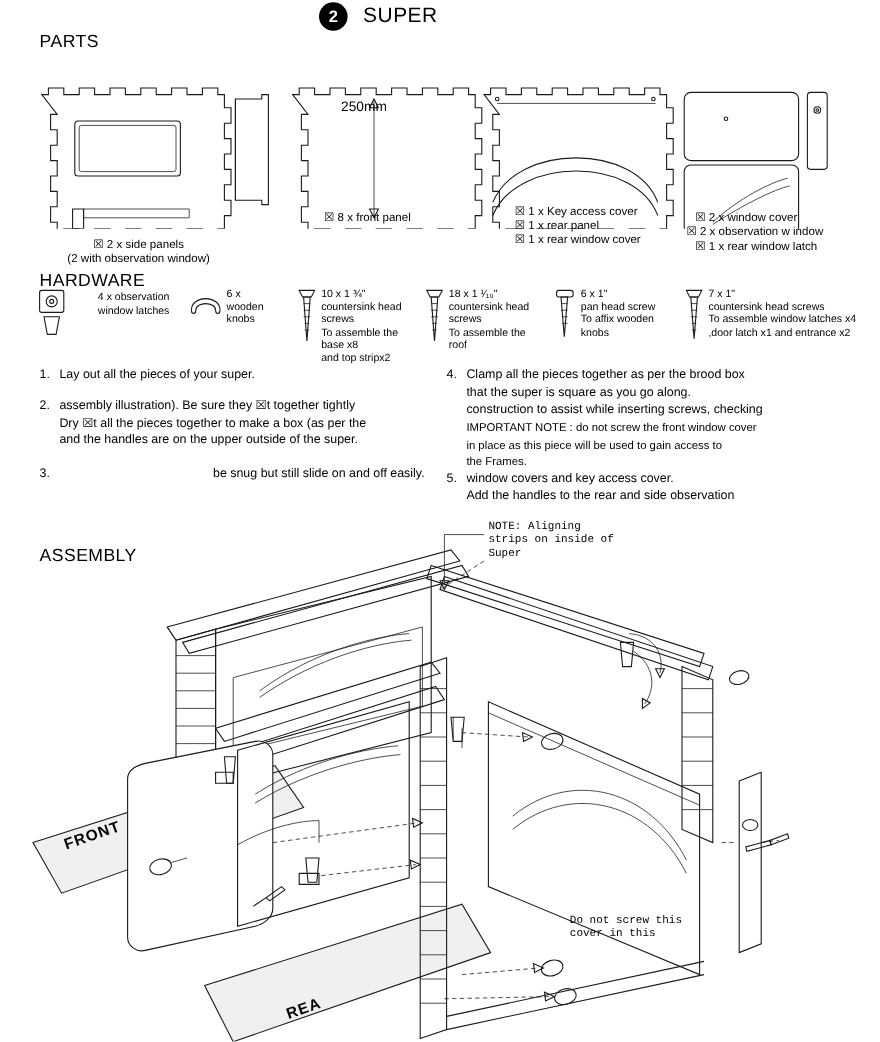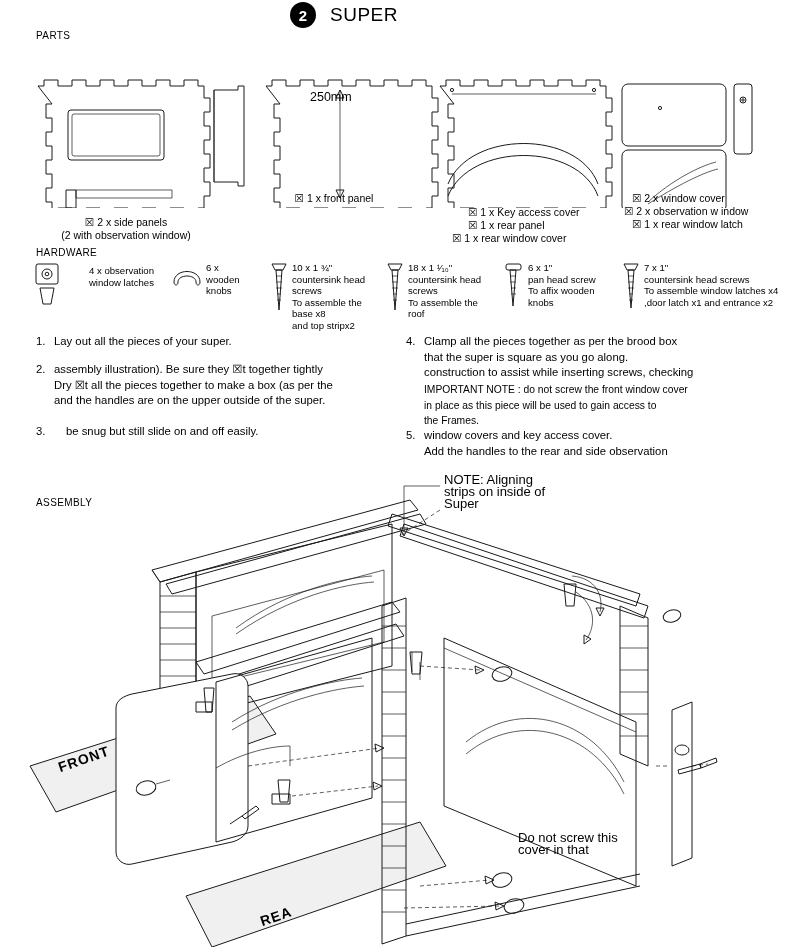--- a/index.html
+++ b/index.html
@@ -23,7 +23,7 @@
   .step-title{position:absolute;left:330px;top:4px;font-size:19px;letter-spacing:.5px;}
 
   
-  .sec-label{position:absolute;font-size:10px;letter-spacing:.4px;}
+  .sec-label{position:absolute;font-size:16px;letter-spacing:.4px;}
   #lbl-parts{left:36px;top:30px;}
   #lbl-hardware{left:36px;top:247px;}
   #lbl-assembly{left:36px;top:497px;}

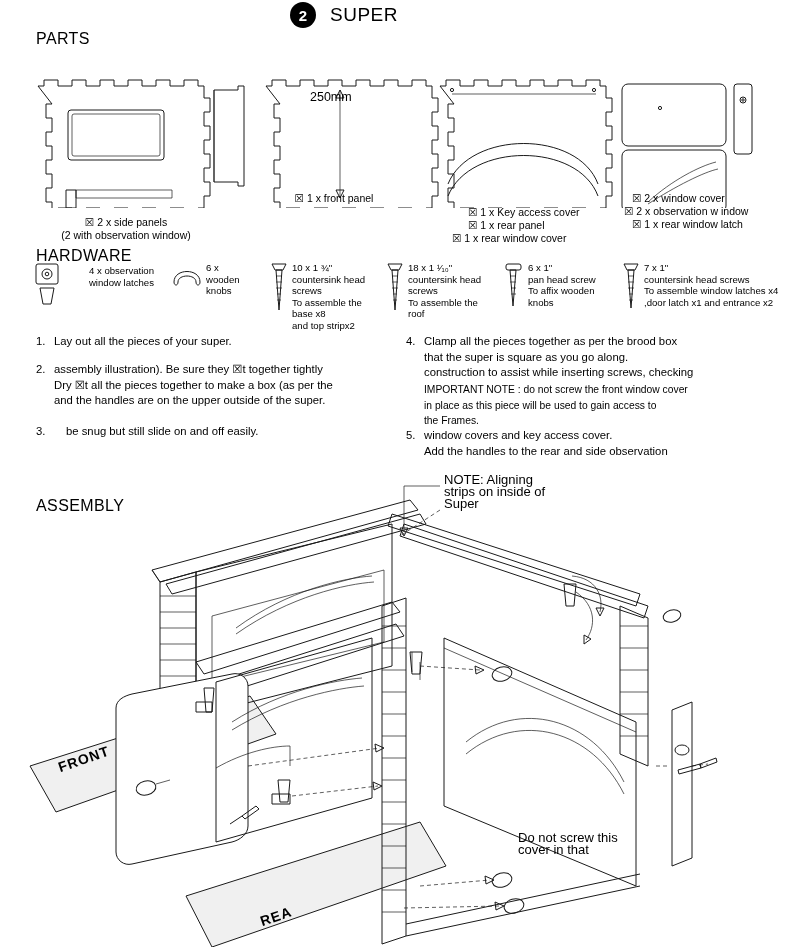--- a/index.html
+++ b/index.html
@@ -130,7 +130,7 @@
       <div>(2 with observation window)</div>
     </div>
     <div class="caption" style="left:244px;top:154px;width:180px;">
-      <div>☒ 1 x front panel</div>
+      <div>☒ 8 x front panel</div>
     </div>
     <div class="caption" style="left:432px;top:168px;width:200px;text-align:left;">
       <div style="margin-left:36px;">☒ 1 x Key access cover</div>

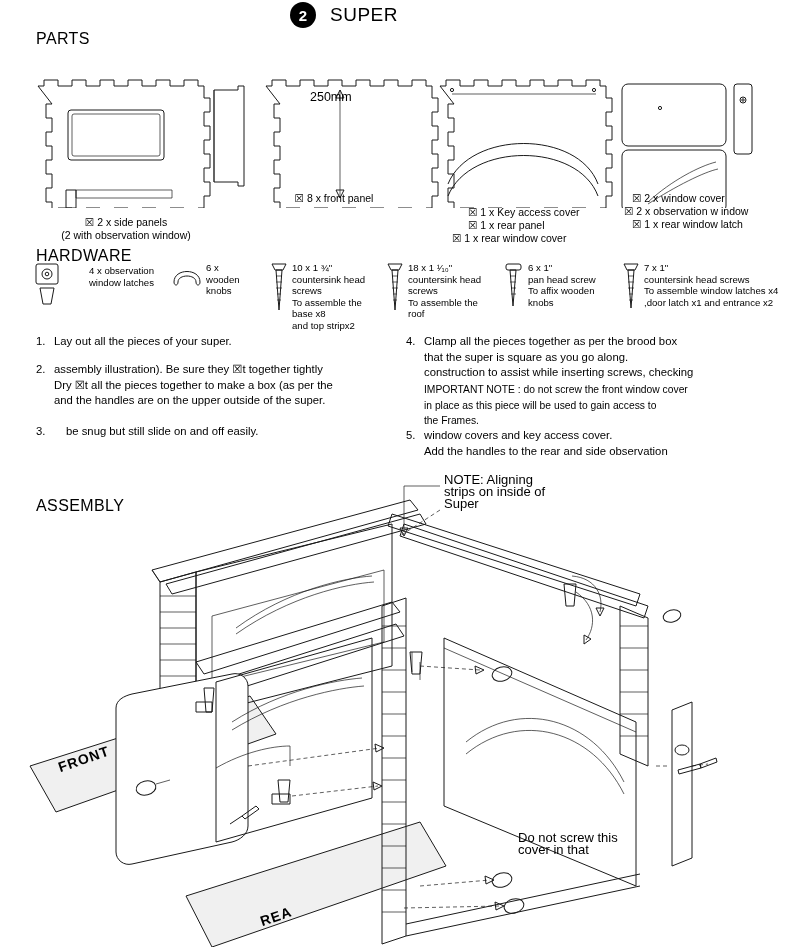--- a/index.html
+++ b/index.html
@@ -132,7 +132,7 @@
     <div class="caption" style="left:244px;top:154px;width:180px;">
       <div>☒ 8 x front panel</div>
     </div>
-    <div class="caption" style="left:432px;top:168px;width:200px;text-align:left;">
+    <div class="caption" style="left:432px;top:148px;width:200px;text-align:left;">
       <div style="margin-left:36px;">☒ 1 x Key access cover</div>
       <div style="margin-left:36px;">☒ 1 x rear panel</div>
       <div style="margin-left:20px;">☒ 1 x rear window cover</div>

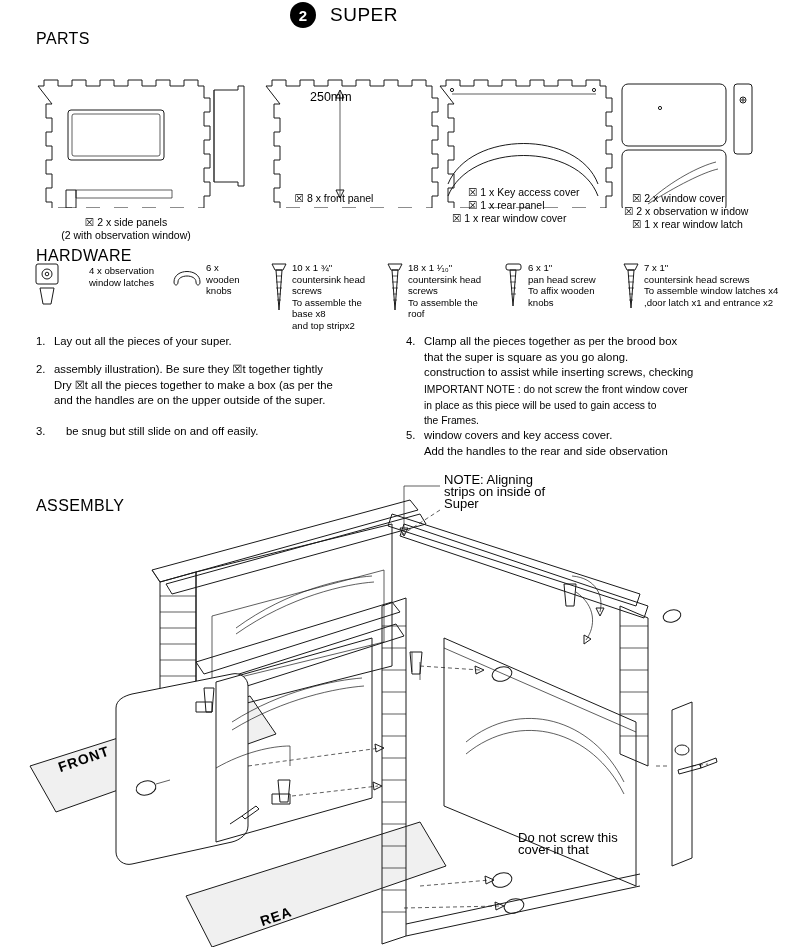--- a/index.html
+++ b/index.html
@@ -135,7 +135,7 @@
     <div class="caption" style="left:432px;top:148px;width:200px;text-align:left;">
       <div style="margin-left:36px;">☒ 1 x Key access cover</div>
       <div style="margin-left:36px;">☒ 1 x rear panel</div>
-      <div style="margin-left:20px;">☒ 1 x rear window cover</div>
+      <div style="margin-left:36px;">☒ 1 x rear window cover</div>
     </div>
     <div class="caption" style="left:614px;top:154px;width:190px;text-align:left;">
       <div style="margin-left:18px;">☒ 2 x window cover</div>

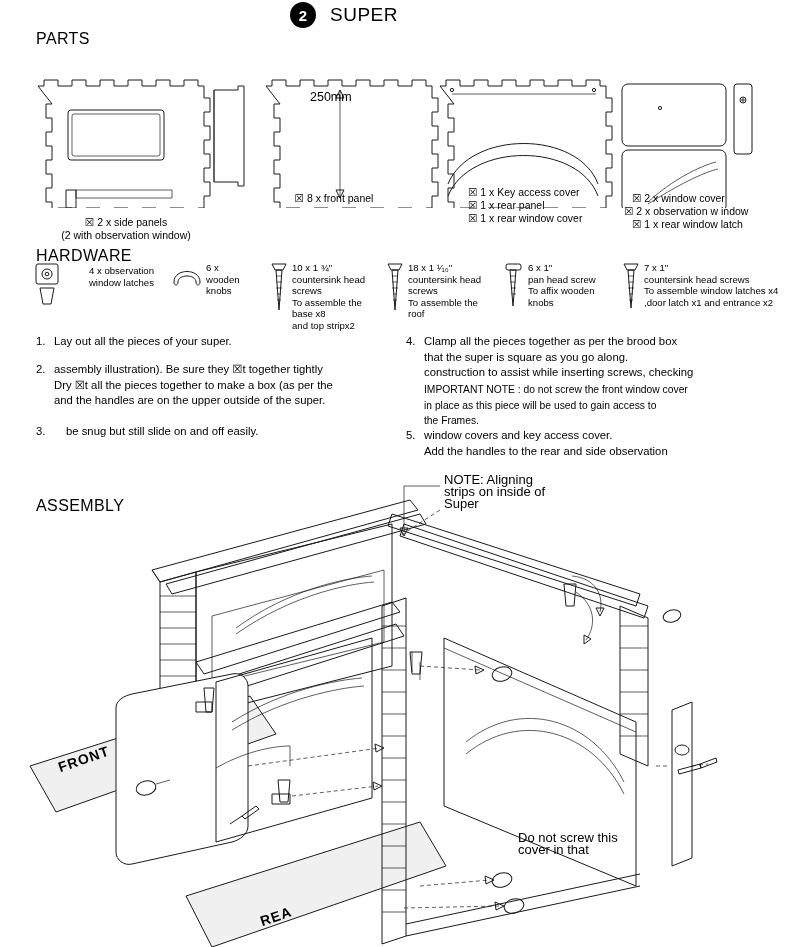--- a/index.html
+++ b/index.html
@@ -234,7 +234,7 @@
 
   <div class="instr" style="left:36px;top:424px;width:350px;">
     <span class="num">3.</span>
-    <span class="body" style="margin-left:30px;">be snug but still slide on and off easily.</span>
+    <span class="body" style="margin-left:30px;text-align:right;">be snug but still slide on and off easily.</span>
   </div>
 
   <div class="instr" style="left:406px;top:334px;width:380px;">

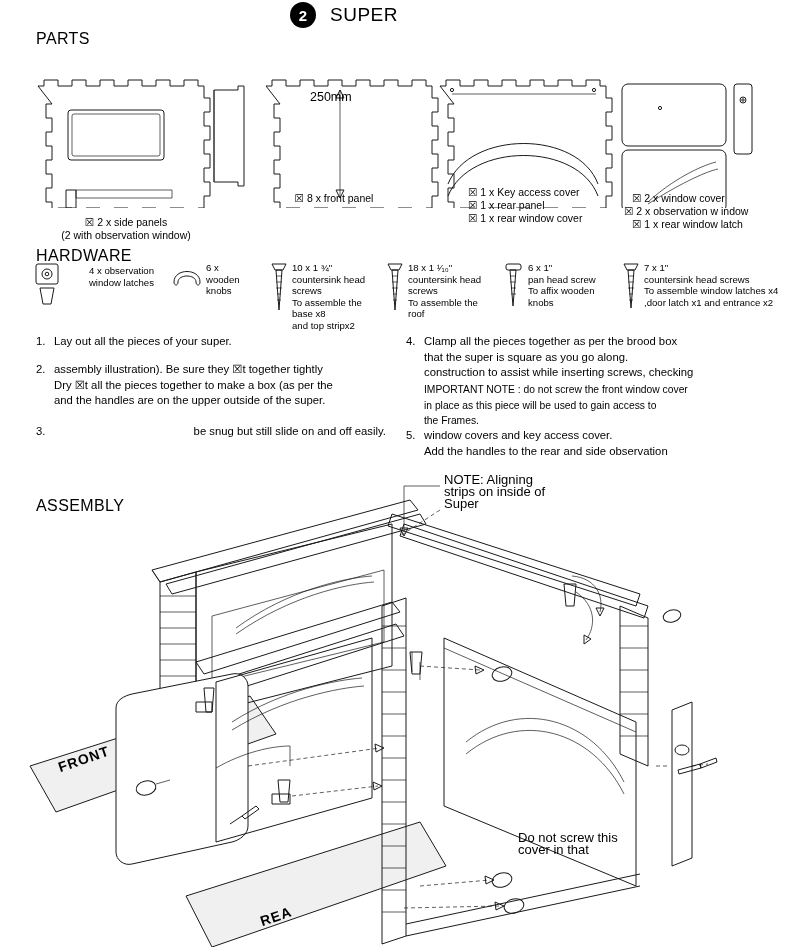--- a/index.html
+++ b/index.html
@@ -42,7 +42,7 @@
   .note-small{font-size:10.3px;}
 
   
-  .asm-note{position:absolute;font-size:13px;line-height:12px;}
+  .asm-note{position:absolute;font-size:10px;line-height:12px;font-family:Liberation Mono, monospace;}
 
   
   .banner-text{position:absolute;font-size:14px;font-weight:bold;letter-spacing:1px;}

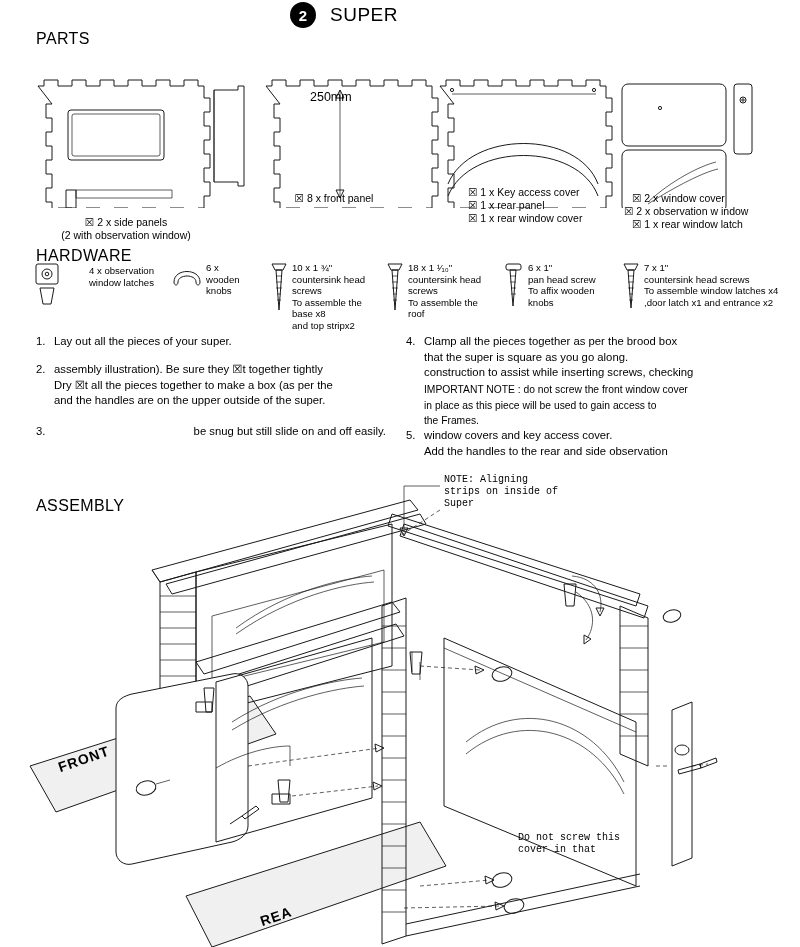--- a/index.html
+++ b/index.html
@@ -397,7 +397,7 @@
 
     <div class="asm-note" style="left:518px;top:366px;width:140px;">
       <div>Do not screw this</div>
-      <div>cover in that</div>
+      <div>cover in this</div>
     </div>
 
     <div class="banner-text" style="left:56px;top:294px;transform:rotate(-19deg);transform-origin:left top;">FRONT</div>

